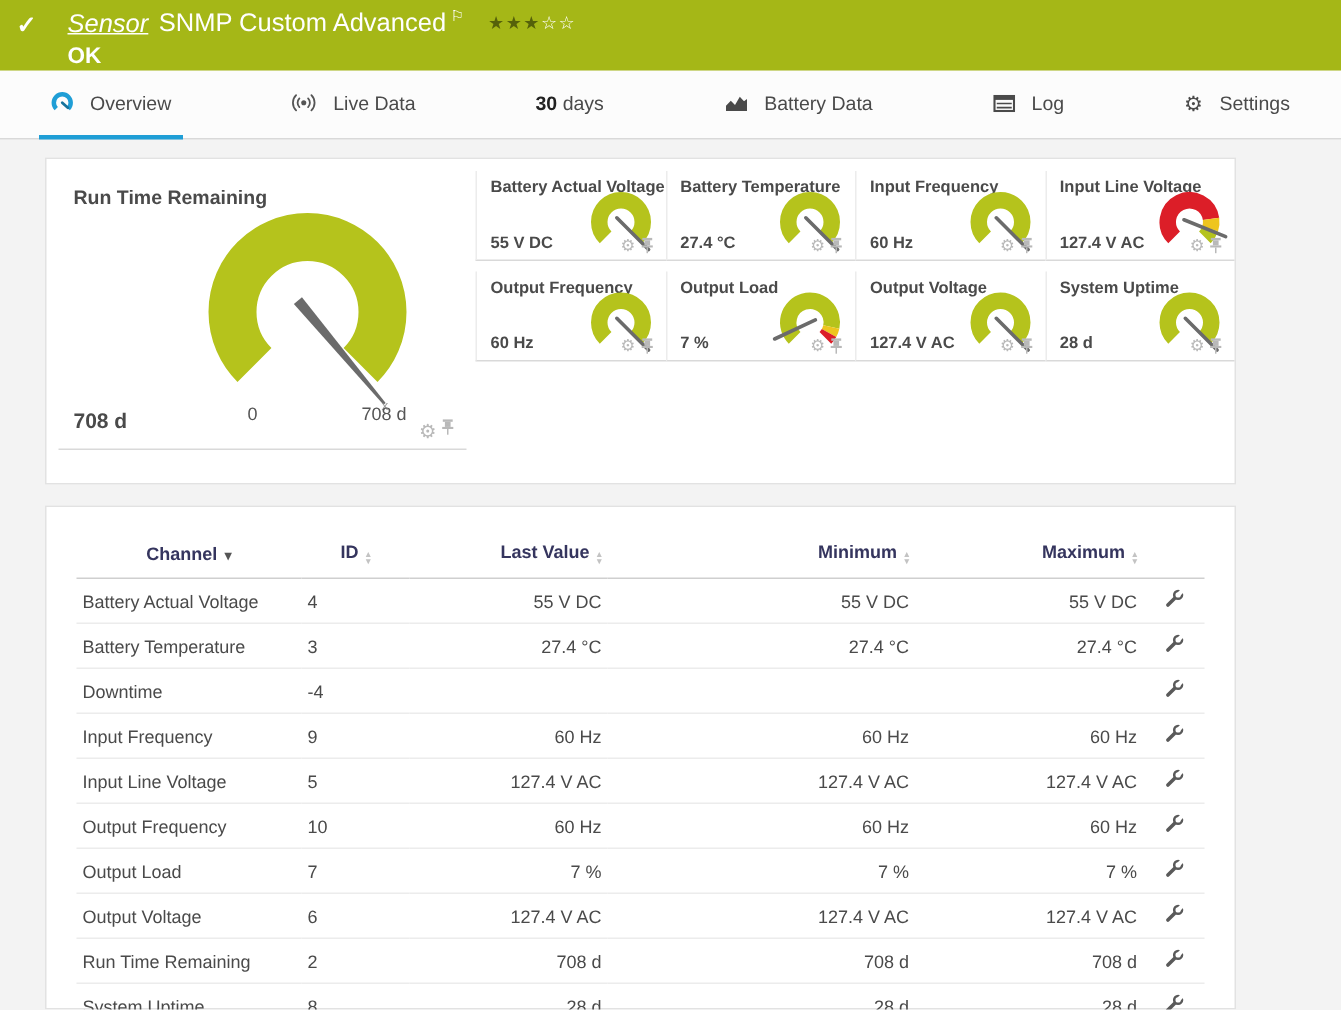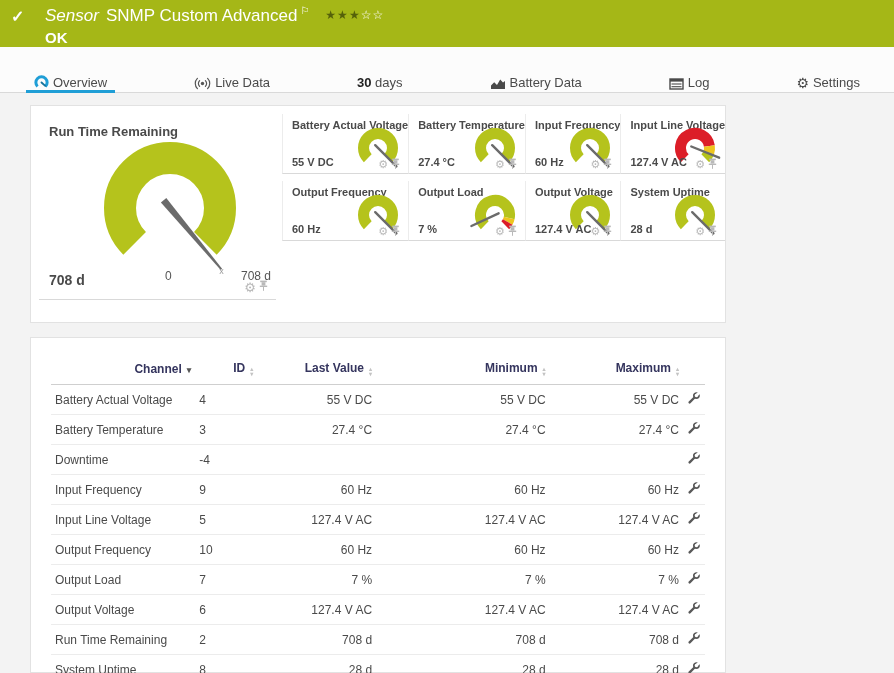--- a/index.html
+++ b/index.html
@@ -10,7 +10,7 @@
   .topbar { height:47px; background:#a5b717; color:#fff; position:relative; }
   .check  { position:absolute; left:11px; top:7px; font-size:16px; font-weight:bold; }
   .title-line { padding:5px 0 0 45px; font-size:17px; white-space:nowrap; }
-  .kind   { font-style:italic; margin-right:7px; }
+  .kind   { font-style:italic; margin-right:7px;text-decoration:underline; }
   .flag   { font-size:10px; vertical-align:super; margin-left:3px; }
   .stars  { margin-left:16px; font-size:12px; letter-spacing:1px; vertical-align:2px; }
   .star.filled { color:#55610a; }

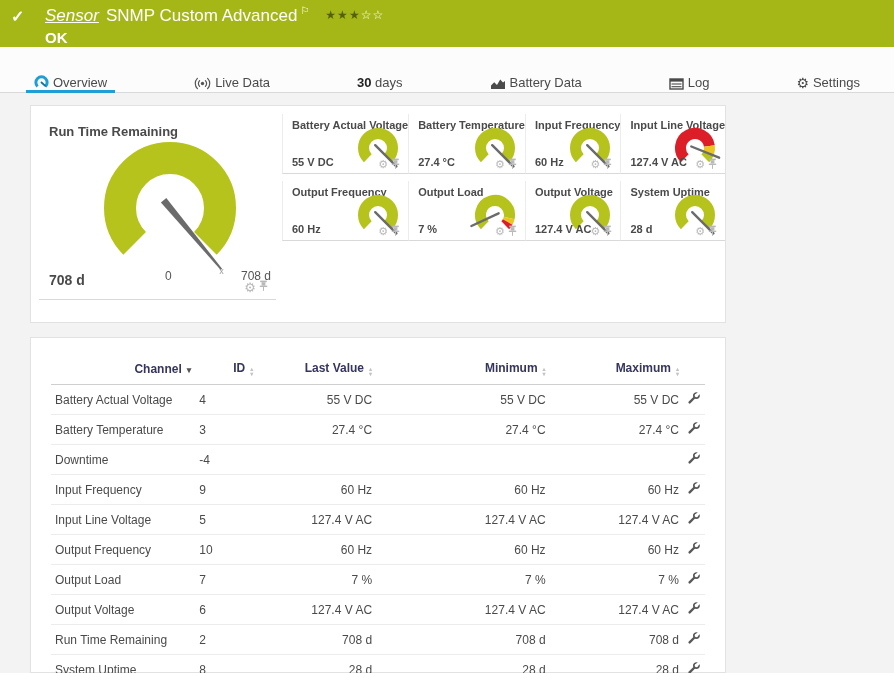--- a/index.html
+++ b/index.html
@@ -20,7 +20,7 @@
   
   .tabbar { height:46px; background:#fcfcfc; display:flex; justify-content:space-between;
             align-items:stretch; padding:0 26px; border-bottom:1px solid #d9d9d9; }
-  .tab { display:flex; align-items:flex-end; gap:4px; font-size:13px; color:#4a4a4a;
+  .tab { display:flex; align-items:center; gap:11px; font-size:13px; color:#4a4a4a;
          cursor:pointer; border-bottom:3px solid transparent; margin-bottom:-1px; padding:0 8px; }
   .tab.active { border-bottom-color:#1f9ed6; }
   .tab b { color:#222; }

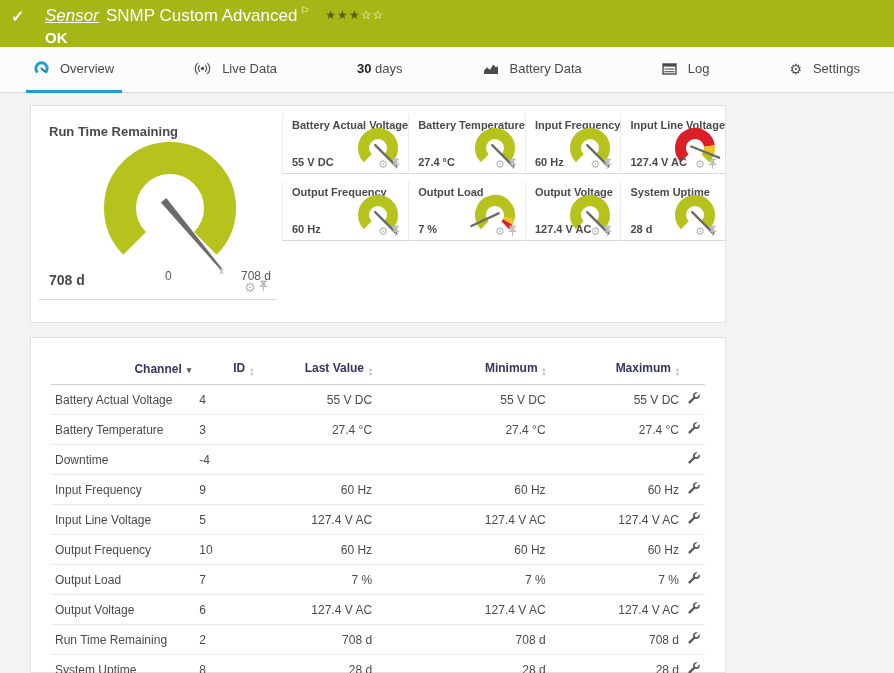--- a/index.html
+++ b/index.html
@@ -28,7 +28,7 @@
 
   
   .main { height:580px; padding:12px 0 0 30px; }
-  .panel { width:696px; background:#fff; border:1px solid #e2e2e2; }
+  .panel { width:794px; background:#fff; border:1px solid #e2e2e2; }
 
   
   .gauge-panel { height:218px; display:flex; padding:8px 0 0 8px; }

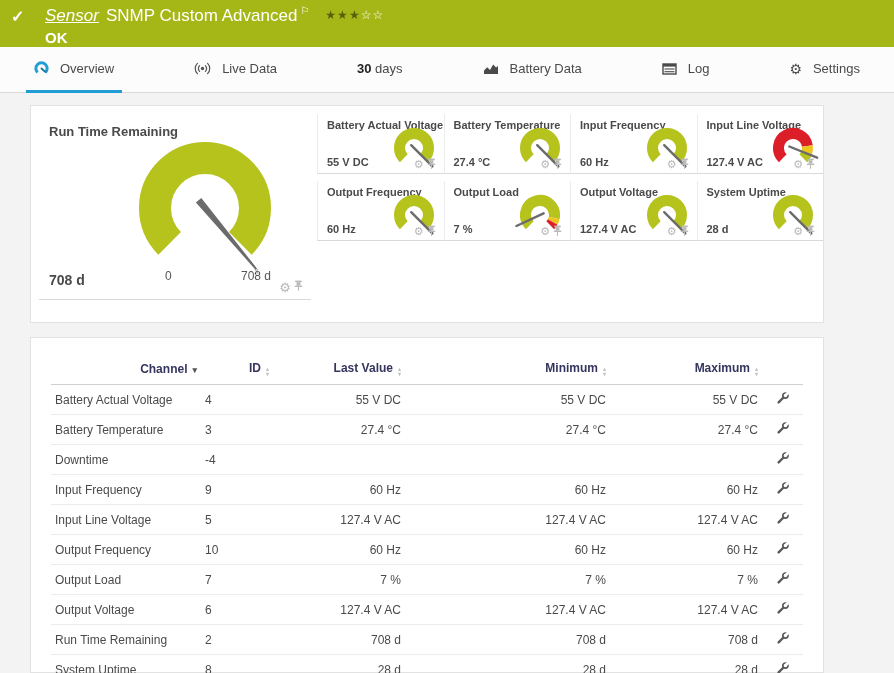--- a/index.html
+++ b/index.html
@@ -52,7 +52,7 @@
   
   .table-panel { margin-top:14px; height:336px; padding:14px 20px 0 20px; }
   table { width:100%; border-collapse:collapse; font-size:12px; }
-  thead th { font-weight:bold; color:#35355e; text-align:right; padding:9px 4px 8px 4px;
+  thead th { font-weight:bold; color:#35355e; text-align:center; padding:9px 4px 8px 4px;
              border-bottom:1px solid #cfcfcf; white-space:nowrap; }
   thead th.r { text-align:right; }
   tbody td { padding:6px 4px; color:#4a4a4a; border-bottom:1px solid #ececec; white-space:nowrap; }

